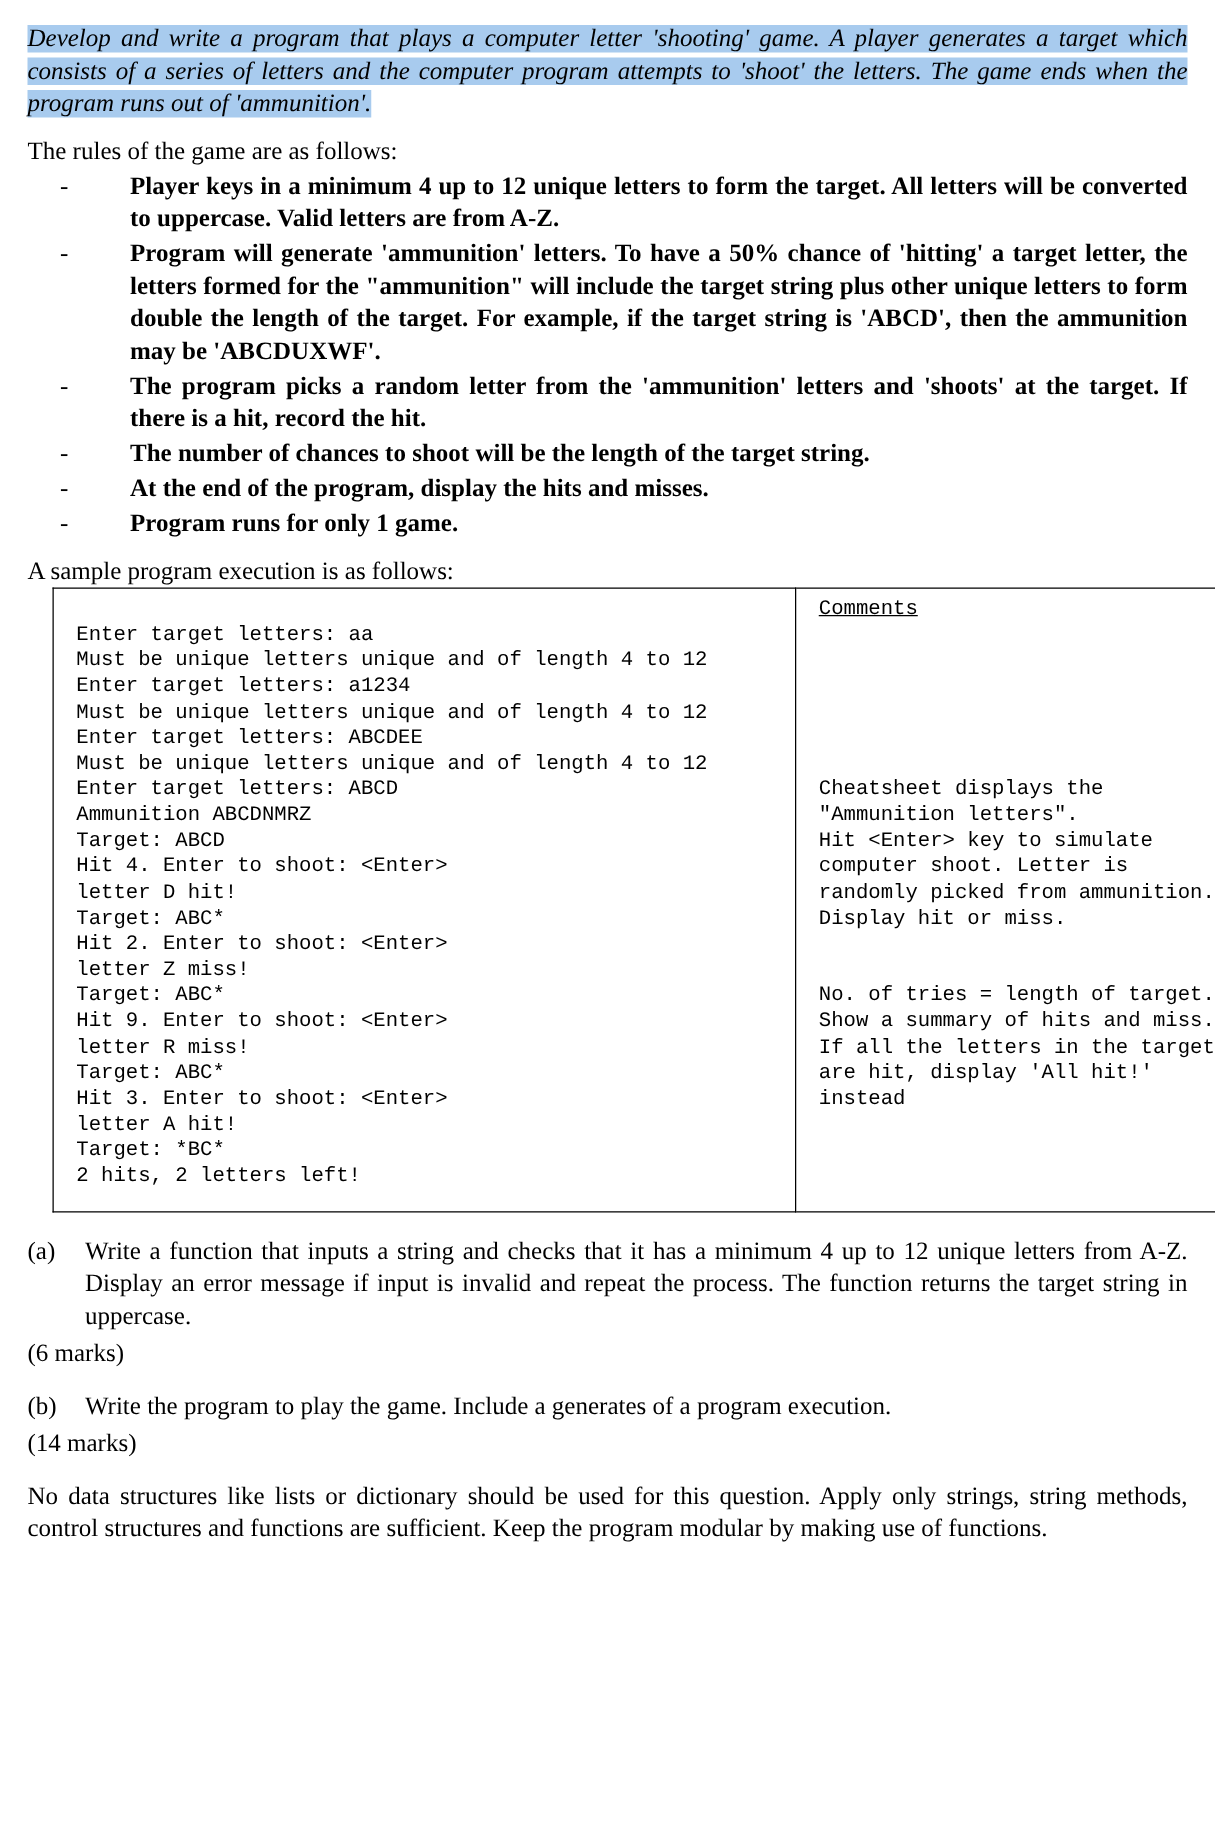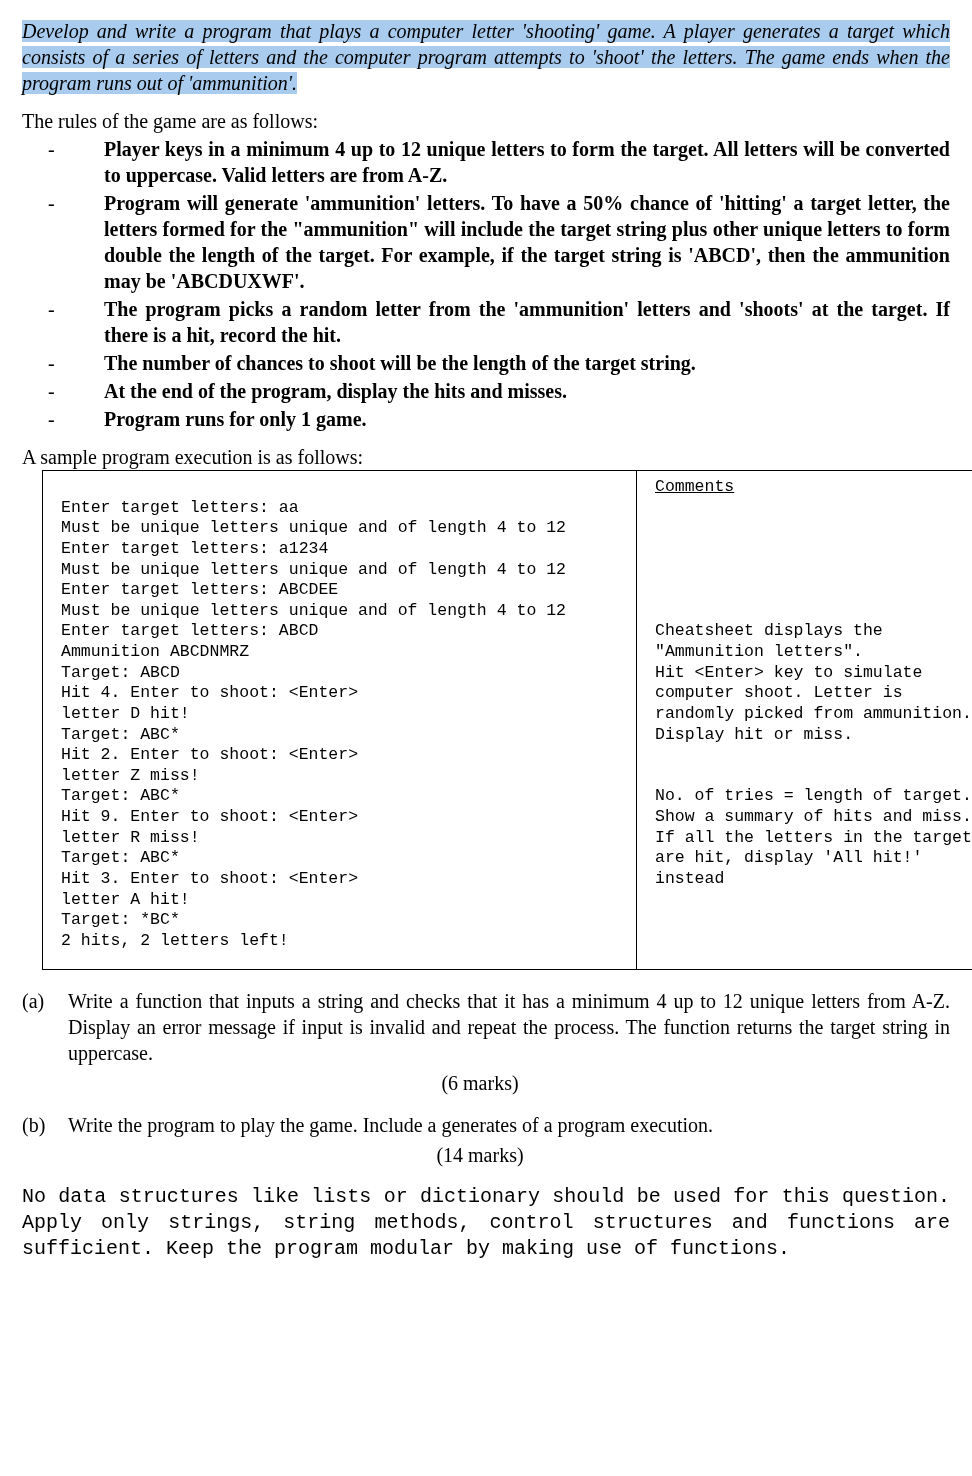--- a/index.html
+++ b/index.html
@@ -81,7 +81,7 @@
     text-align: justify;
   }
   .marks {
-    text-align: center;
+    text-align: left;
     margin: 0 12px 16px 0;
   }
   .final {

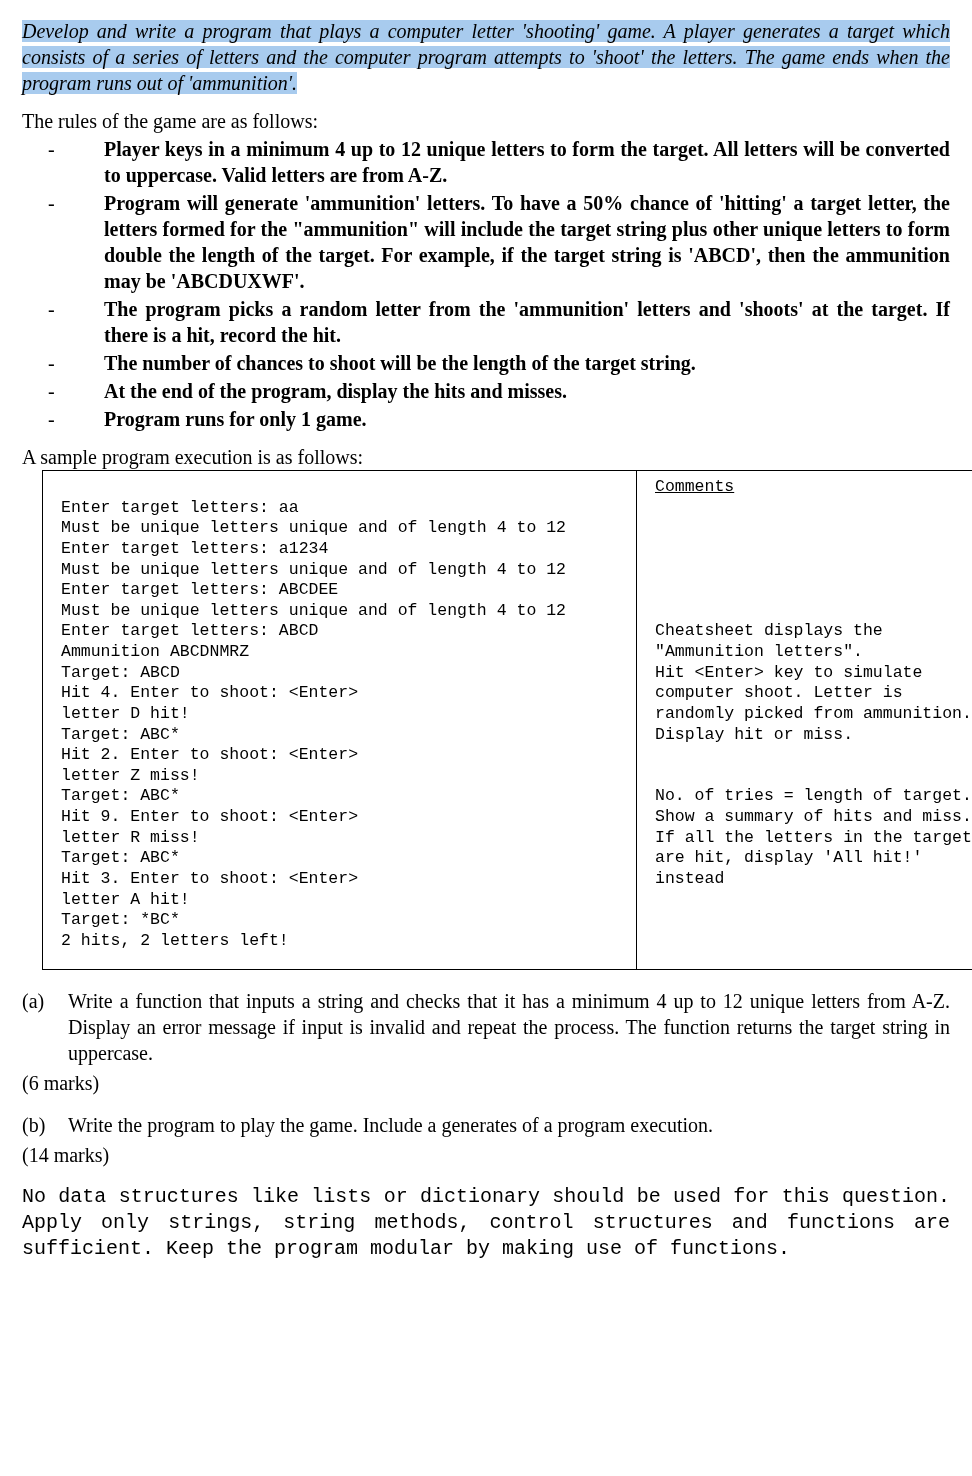--- a/index.html
+++ b/index.html
@@ -87,7 +87,6 @@
   .final {
     text-align: justify;
     margin-top: 6px;
-    font-family: Liberation Mono, monospace;
   }
 </style>
 </head>

